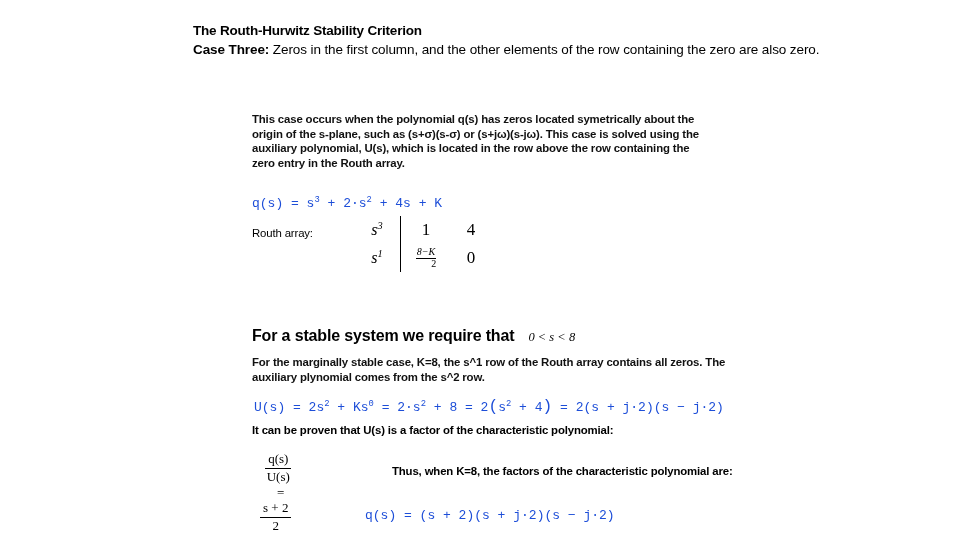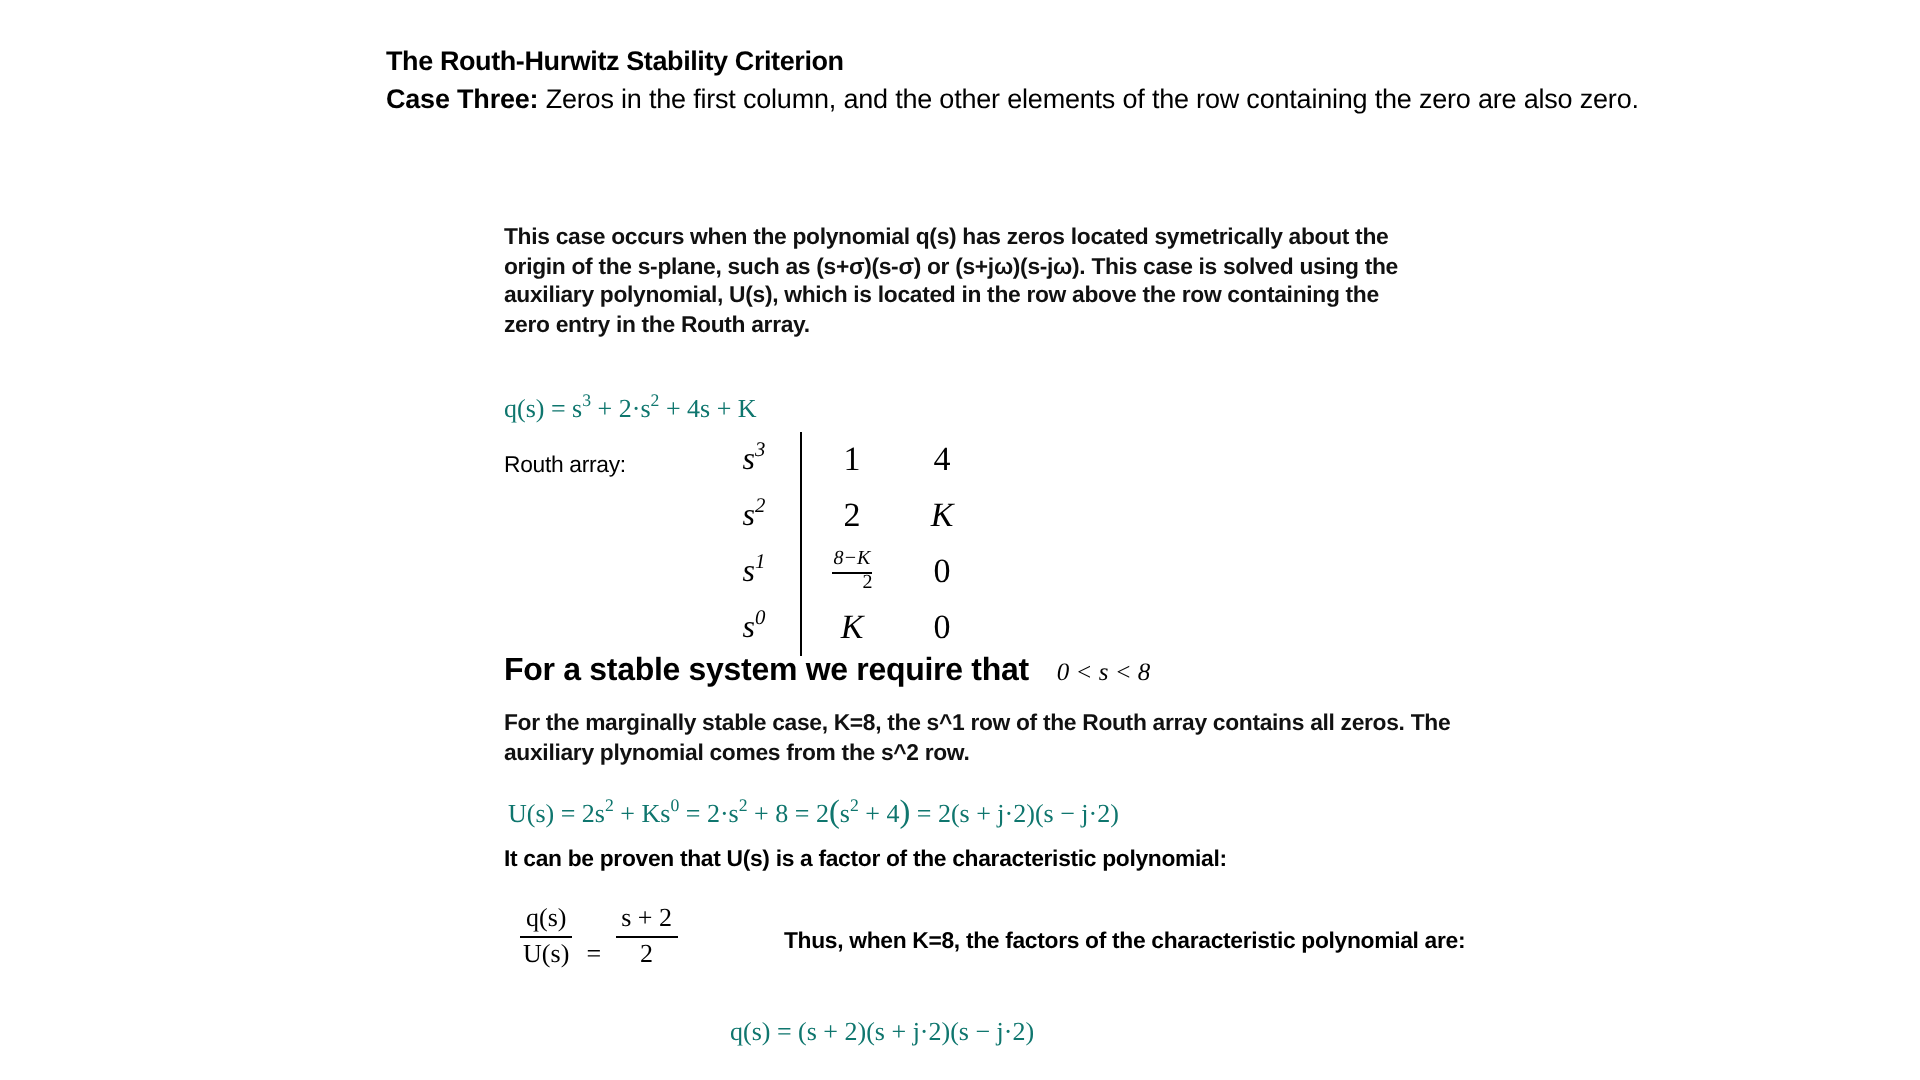--- a/index.html
+++ b/index.html
@@ -58,9 +58,9 @@
   .para.intro { width: 452px; }
 
   .serif-eq {
-    font-family: Liberation Serif, serif;
+    font-family: Liberation Mono, monospace;
     font-size: 13px;
-    color: #0f766e;
+    color: #1d4ed8;
   }
   sup, sub { font-size: 0.68em; }
 

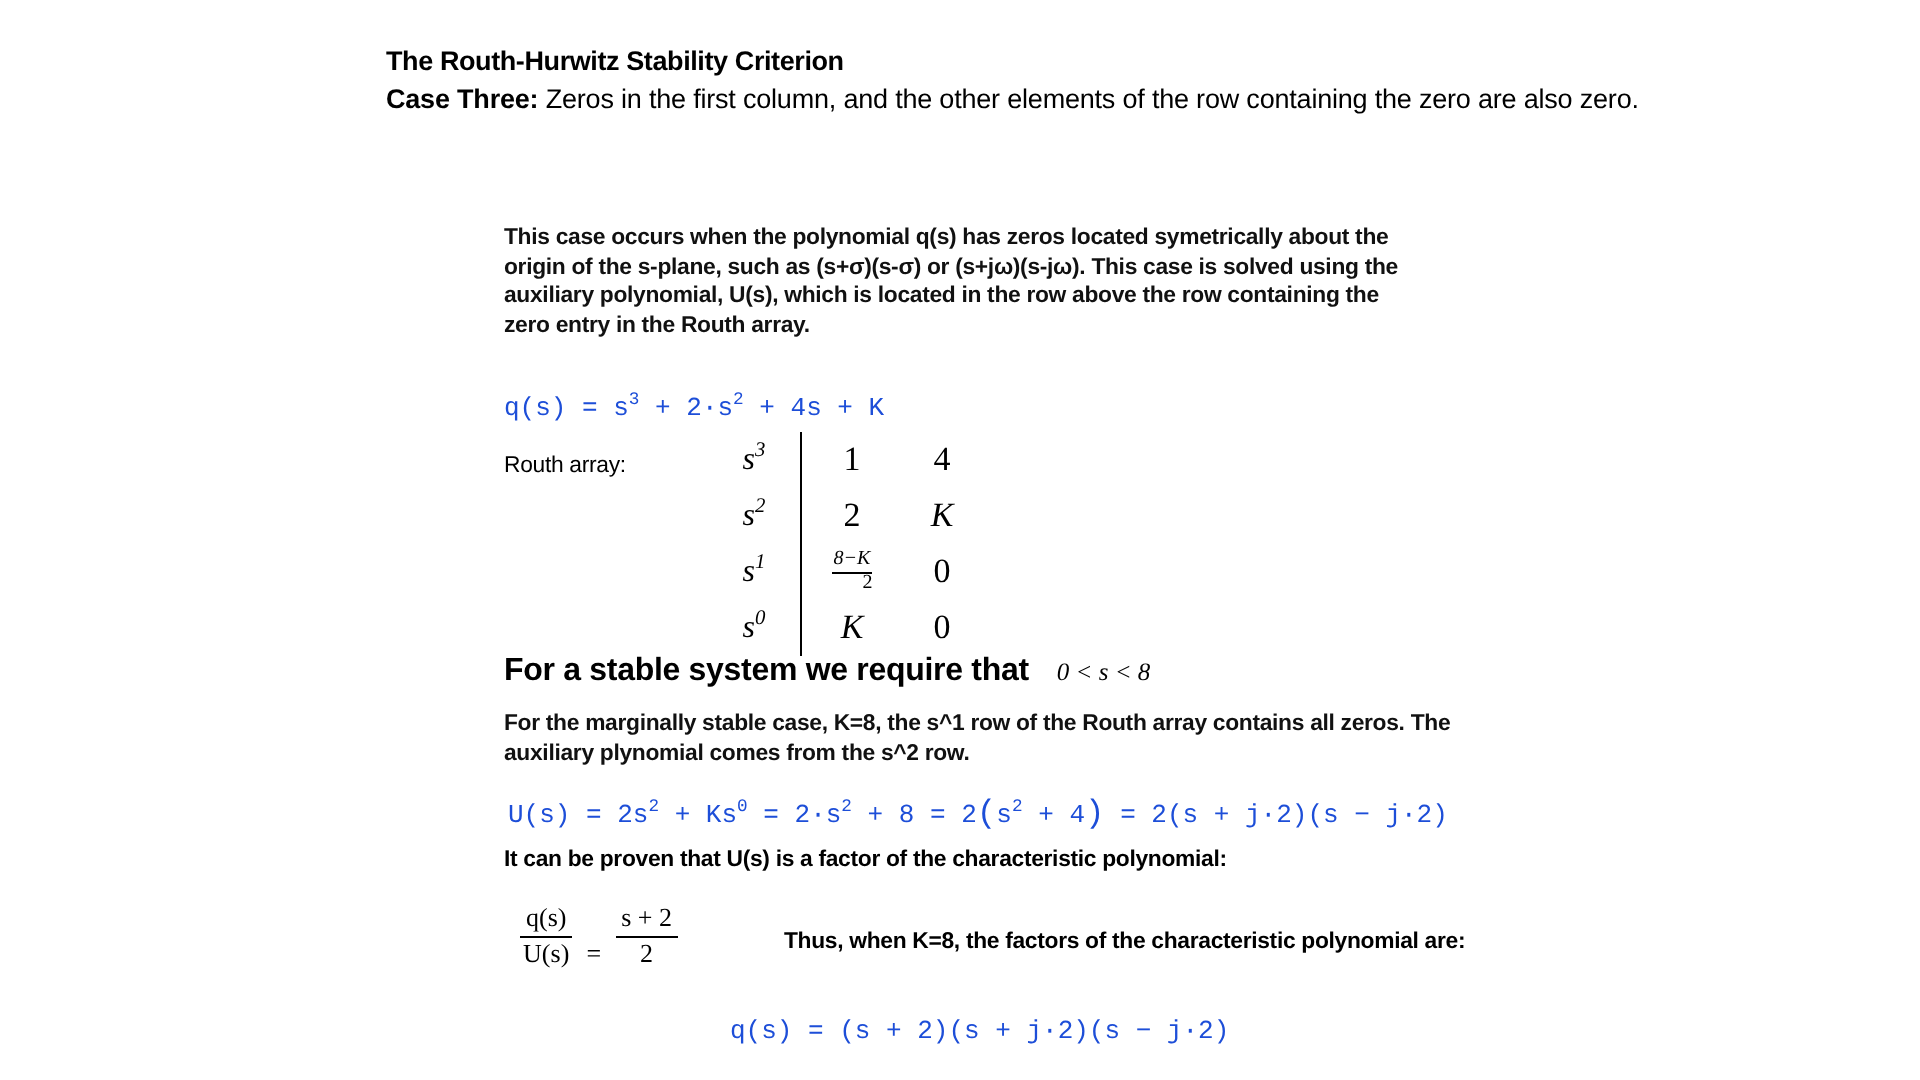--- a/index.html
+++ b/index.html
@@ -242,12 +242,6 @@
           <td class="rb-div"></td>
           <td class="rb-c1">1</td>
           <td class="rb-c2" style="font-style:normal;">4</td>
-        </tr>
-        <tr>
-          <td class="rb-pow"><i>s</i><sup>2</sup></td>
-          <td class="rb-div"></td>
-          <td class="rb-c1">2</td>
-          <td class="rb-c2">K</td>
         </tr>
         <tr>
           <td class="rb-pow"><i>s</i><sup>1</sup></td>

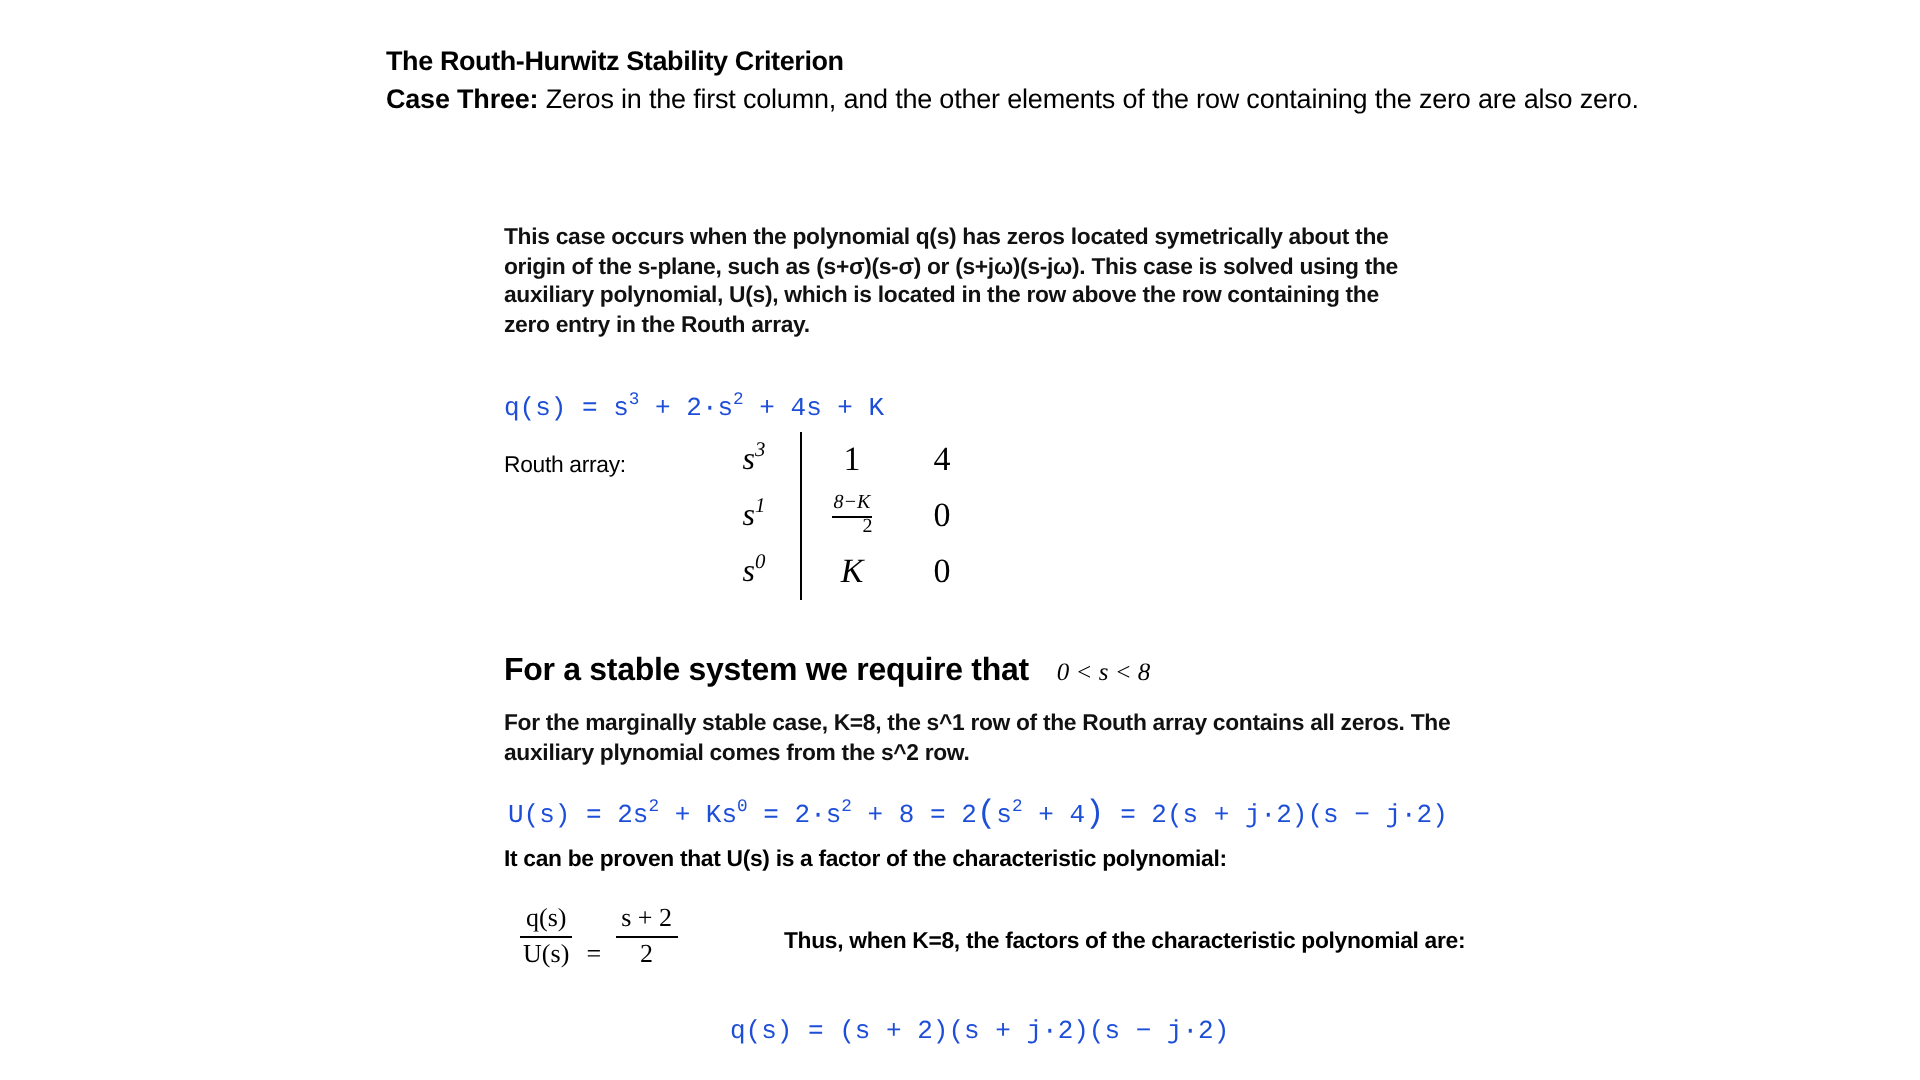--- a/index.html
+++ b/index.html
@@ -254,12 +254,6 @@
           </td>
           <td class="rb-c2" style="font-style:normal;">0</td>
         </tr>
-        <tr>
-          <td class="rb-pow"><i>s</i><sup>0</sup></td>
-          <td class="rb-div"></td>
-          <td class="rb-c1 ital">K</td>
-          <td class="rb-c2" style="font-style:normal;">0</td>
-        </tr>
       </tbody>
         </table>
     </div>

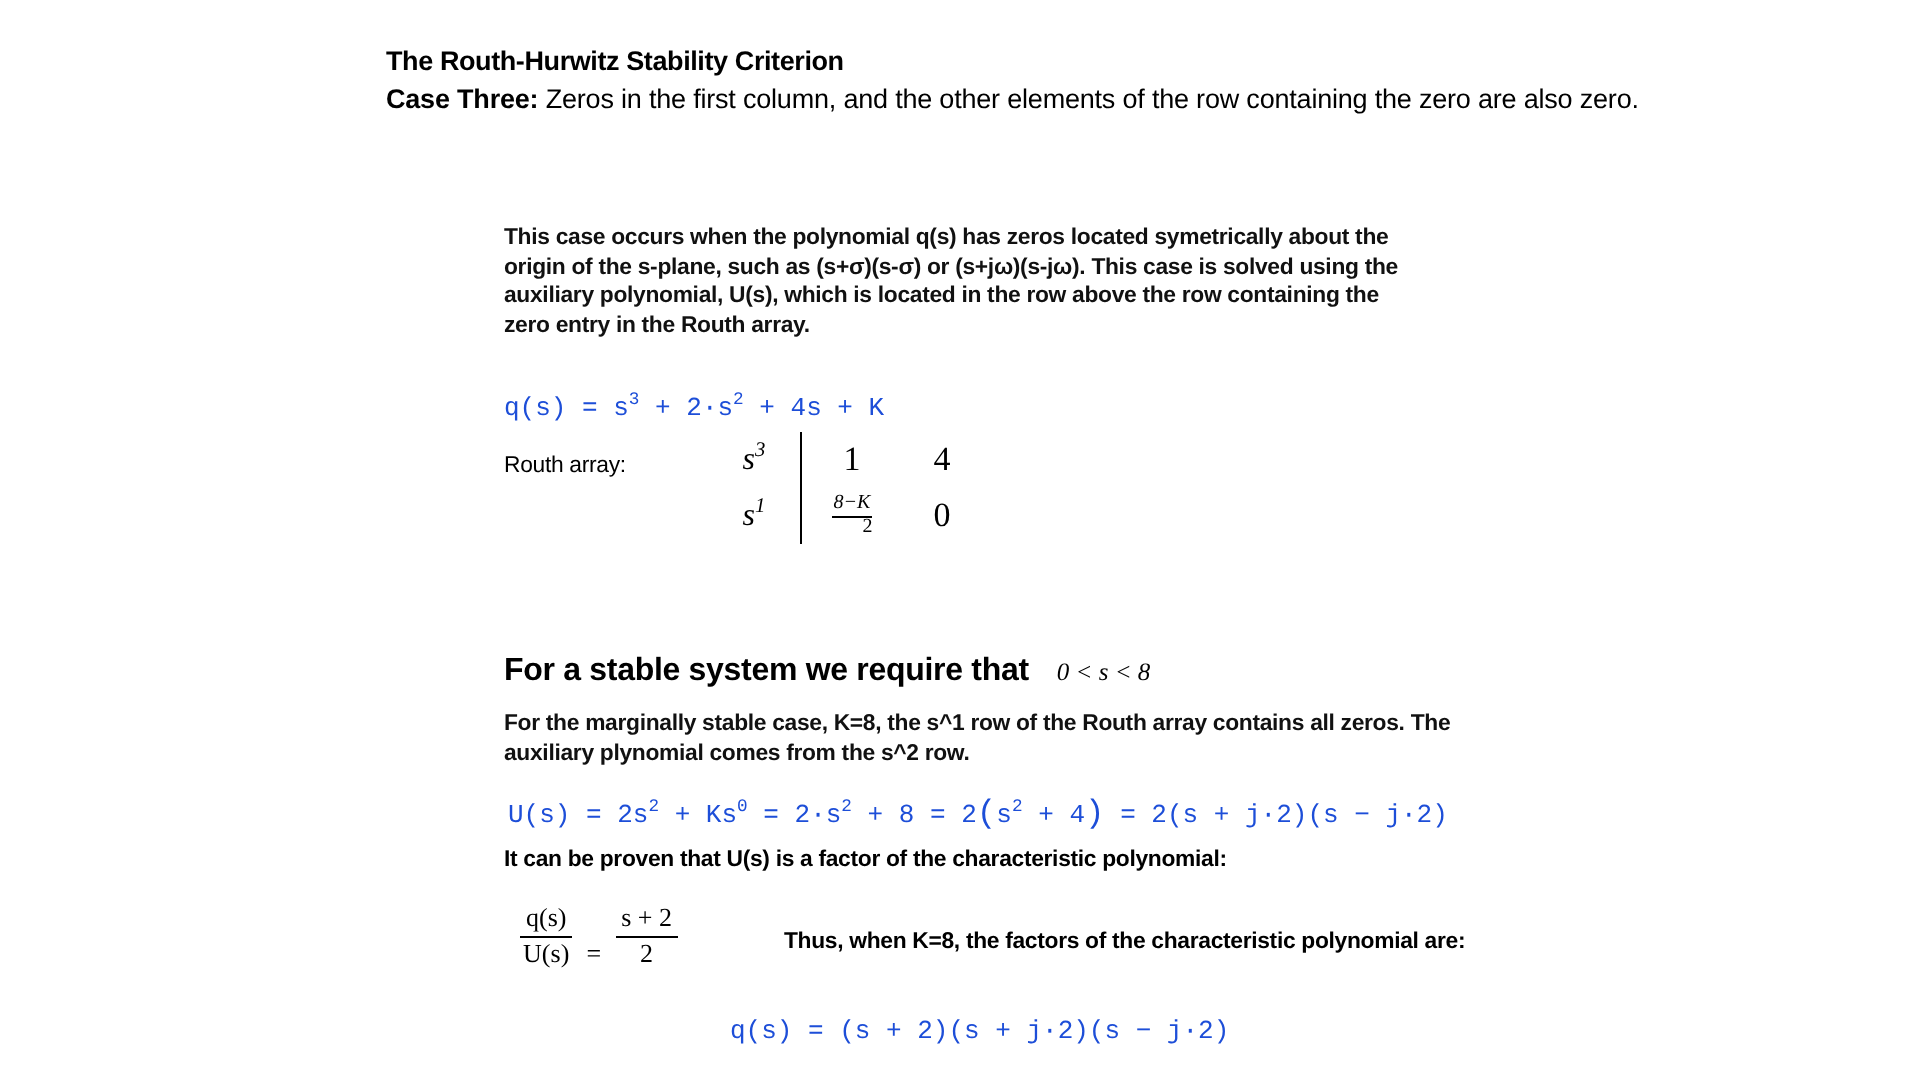--- a/index.html
+++ b/index.html
@@ -182,6 +182,7 @@
     align-items: flex-end;
     font-family: "Liberation Serif", serif;
     font-size: 13px;
+    flex-direction: column;
   }
   .bigfrac {
     display: inline-block;

